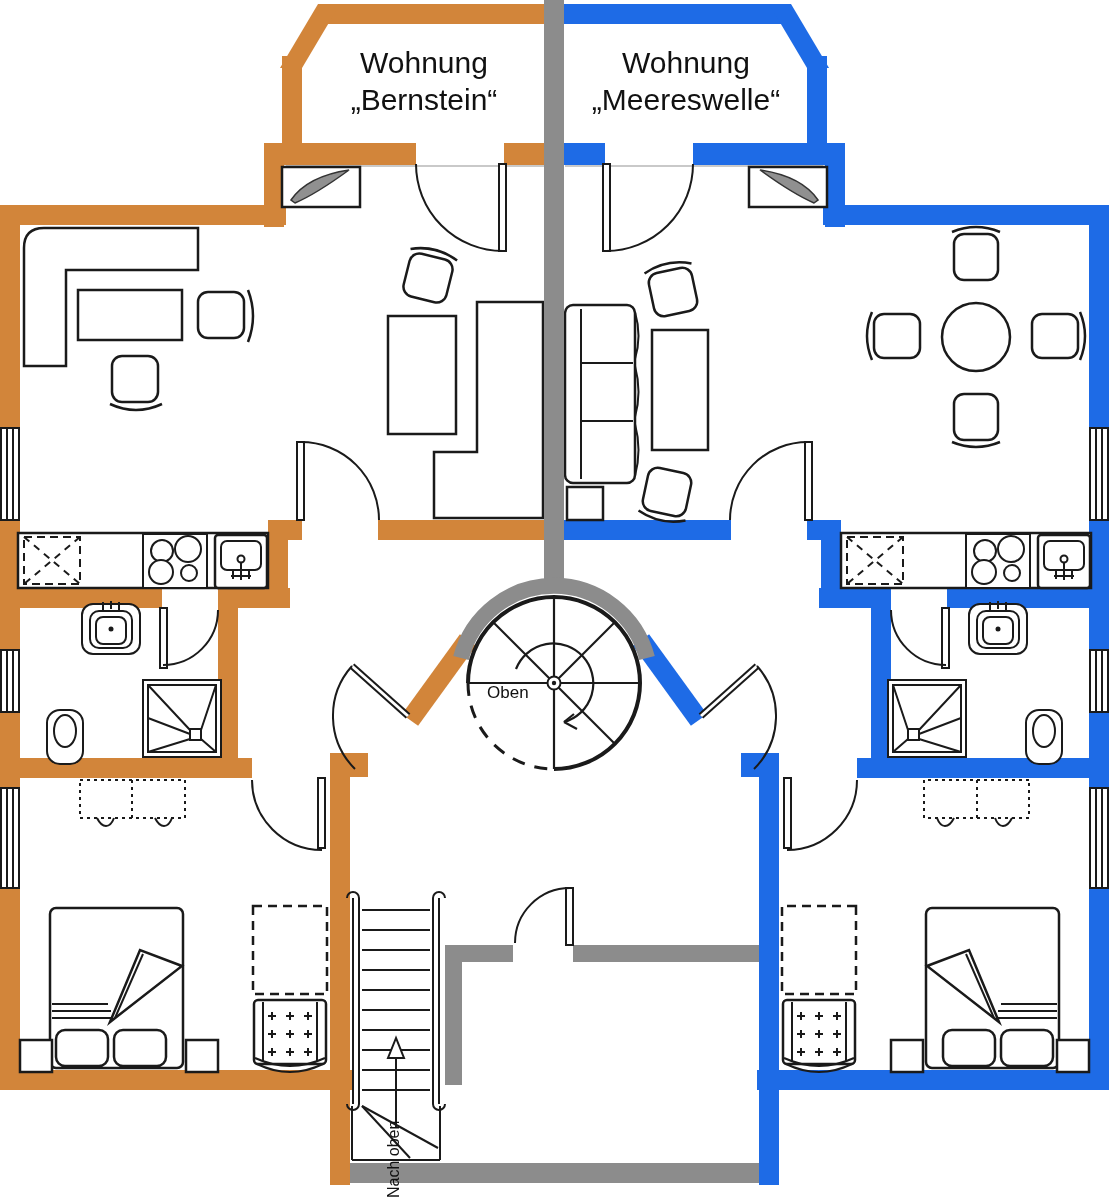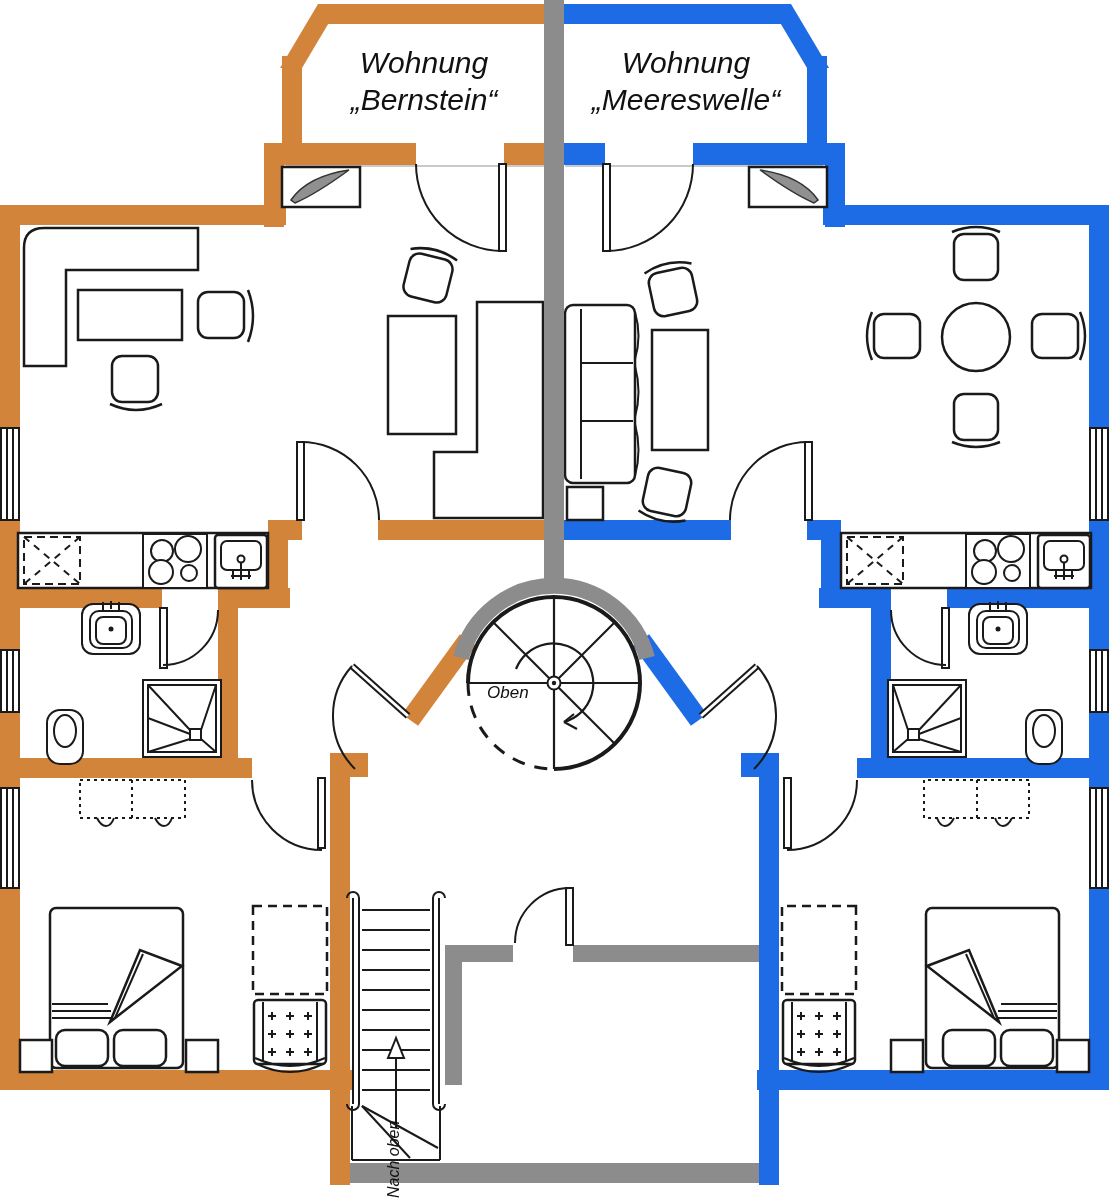--- a/index.html
+++ b/index.html
@@ -11,7 +11,7 @@
   }
   html,body{margin:0;padding:0;background:#fff;}
   .stage{width:1109px;height:1200px;background:#fff;position:relative;overflow:hidden;
-         font-family:"Liberation Sans",sans-serif;font-style:italic;}
+         font-family:"Liberation Sans",sans-serif;}
   svg{display:block;}
   .apt-orange{color:var(--wall-orange);}
   .apt-blue{color:var(--wall-blue);}

